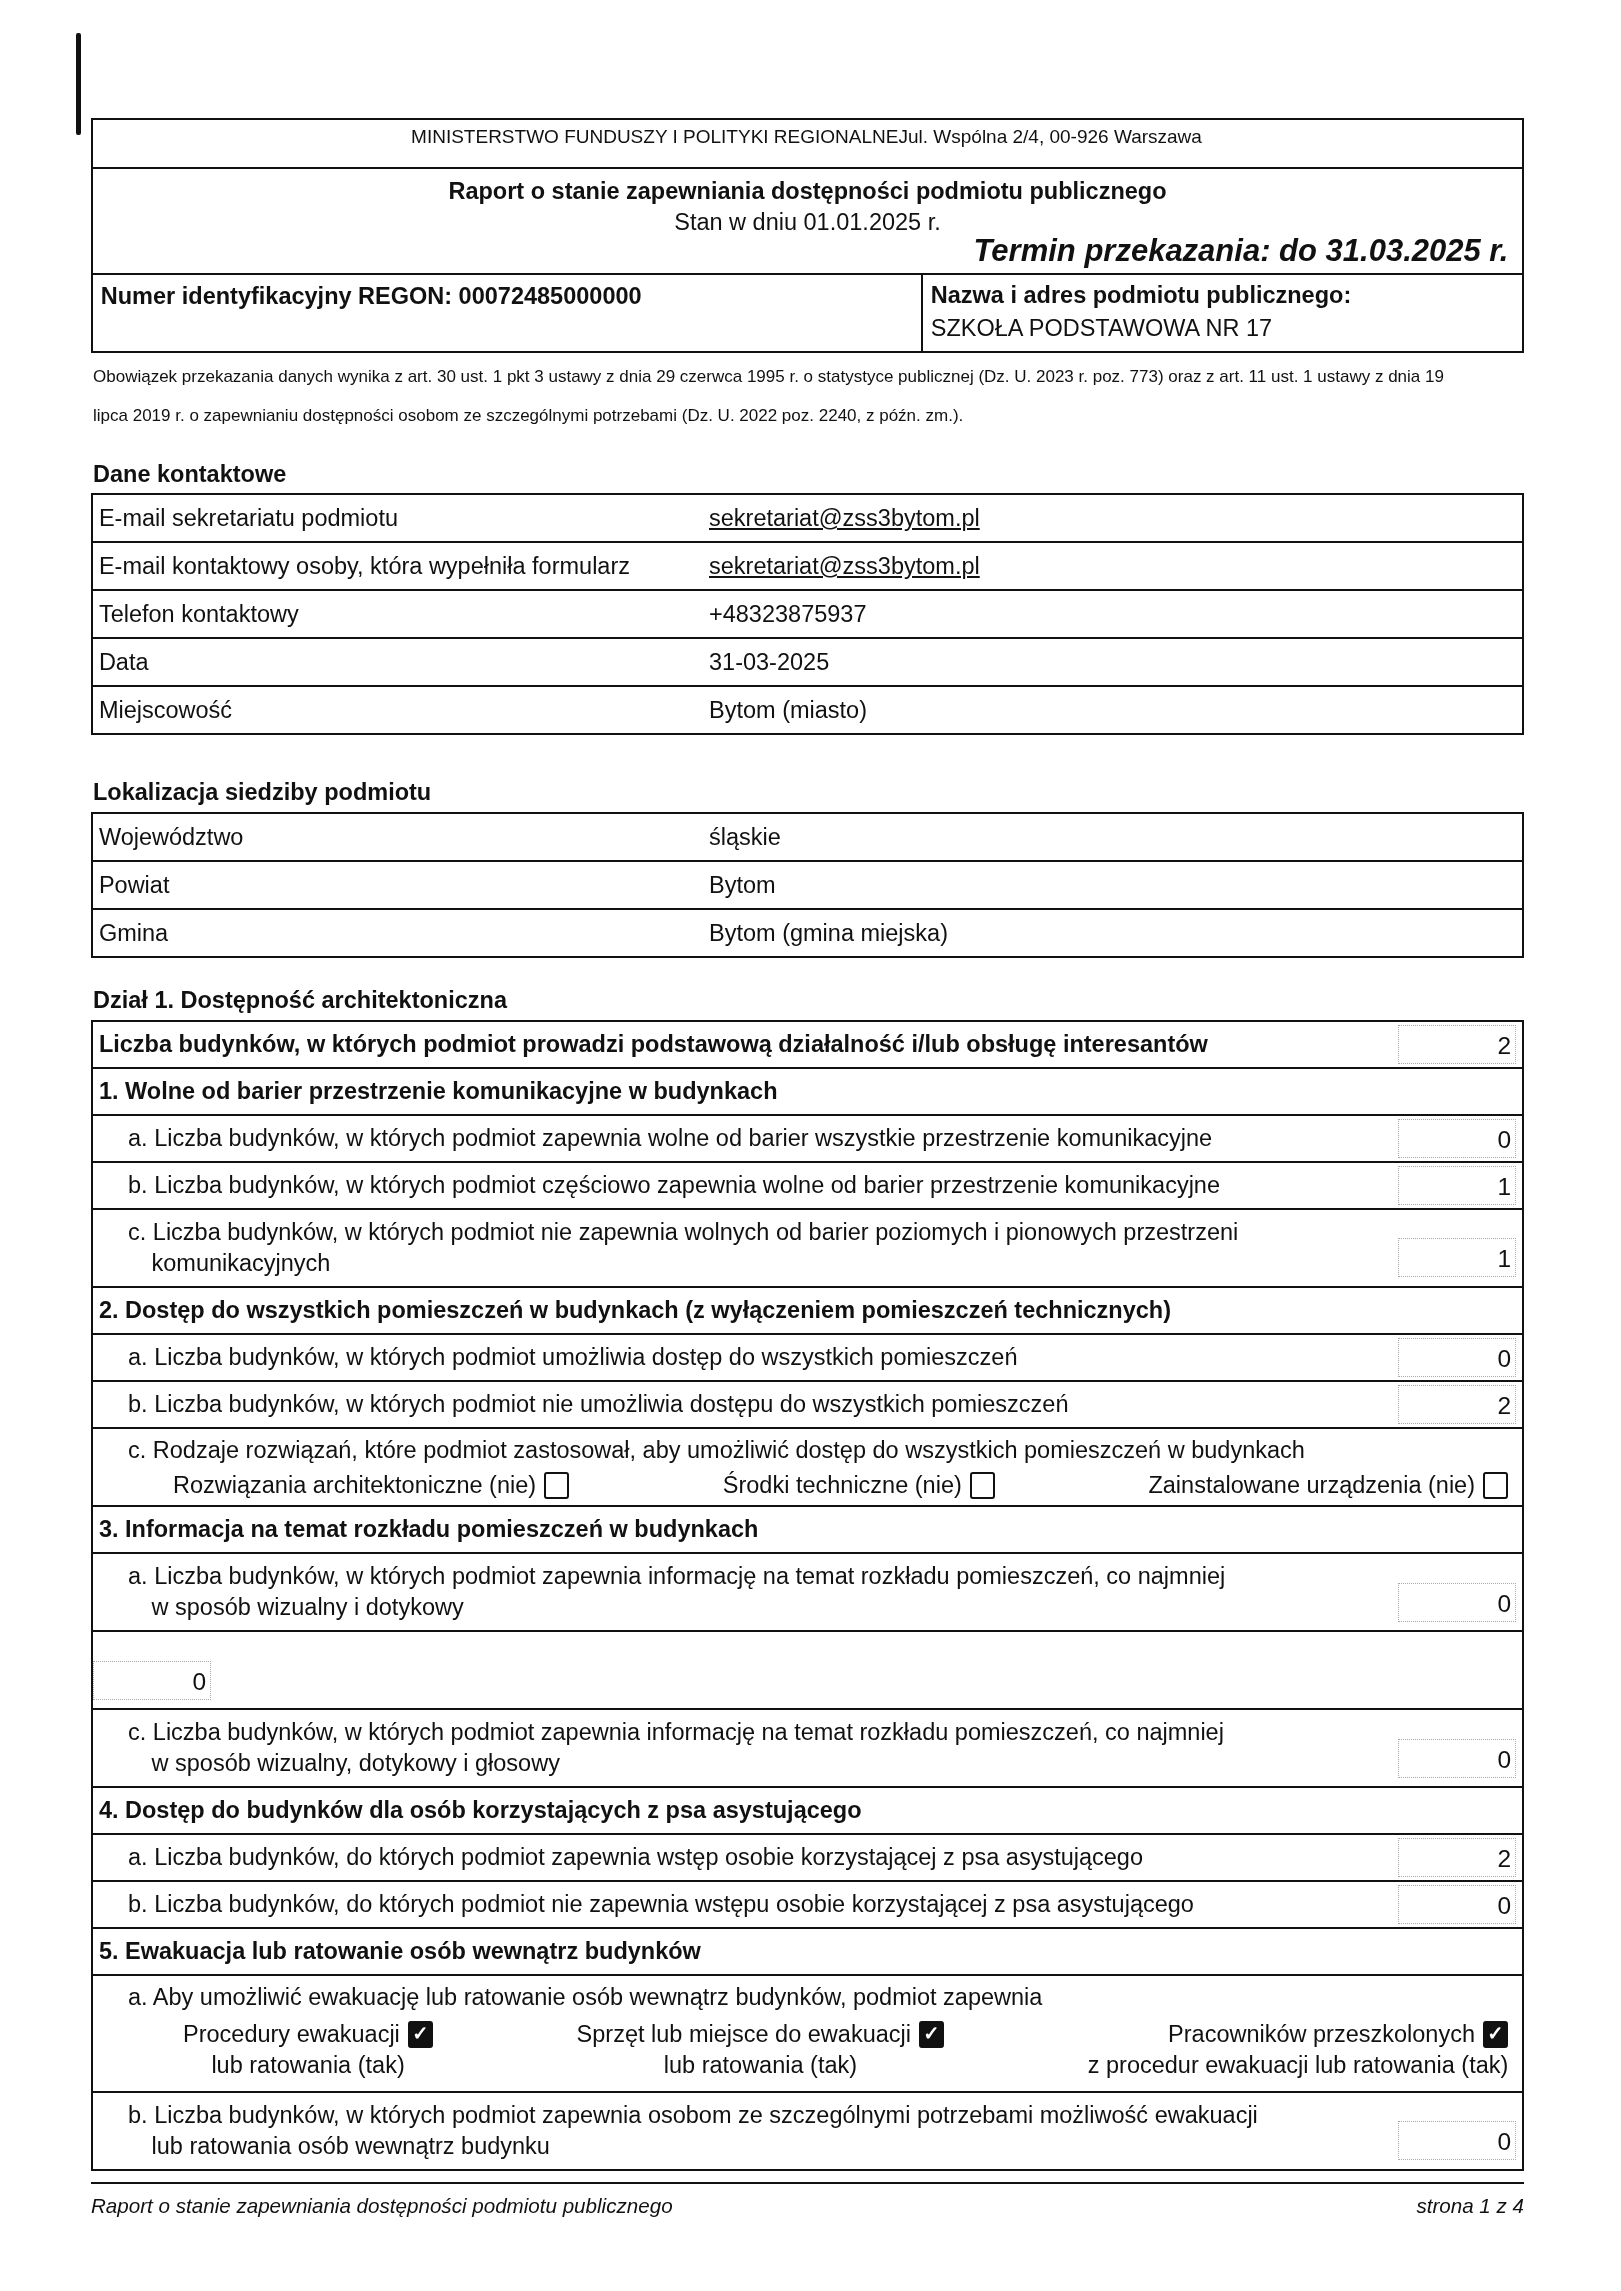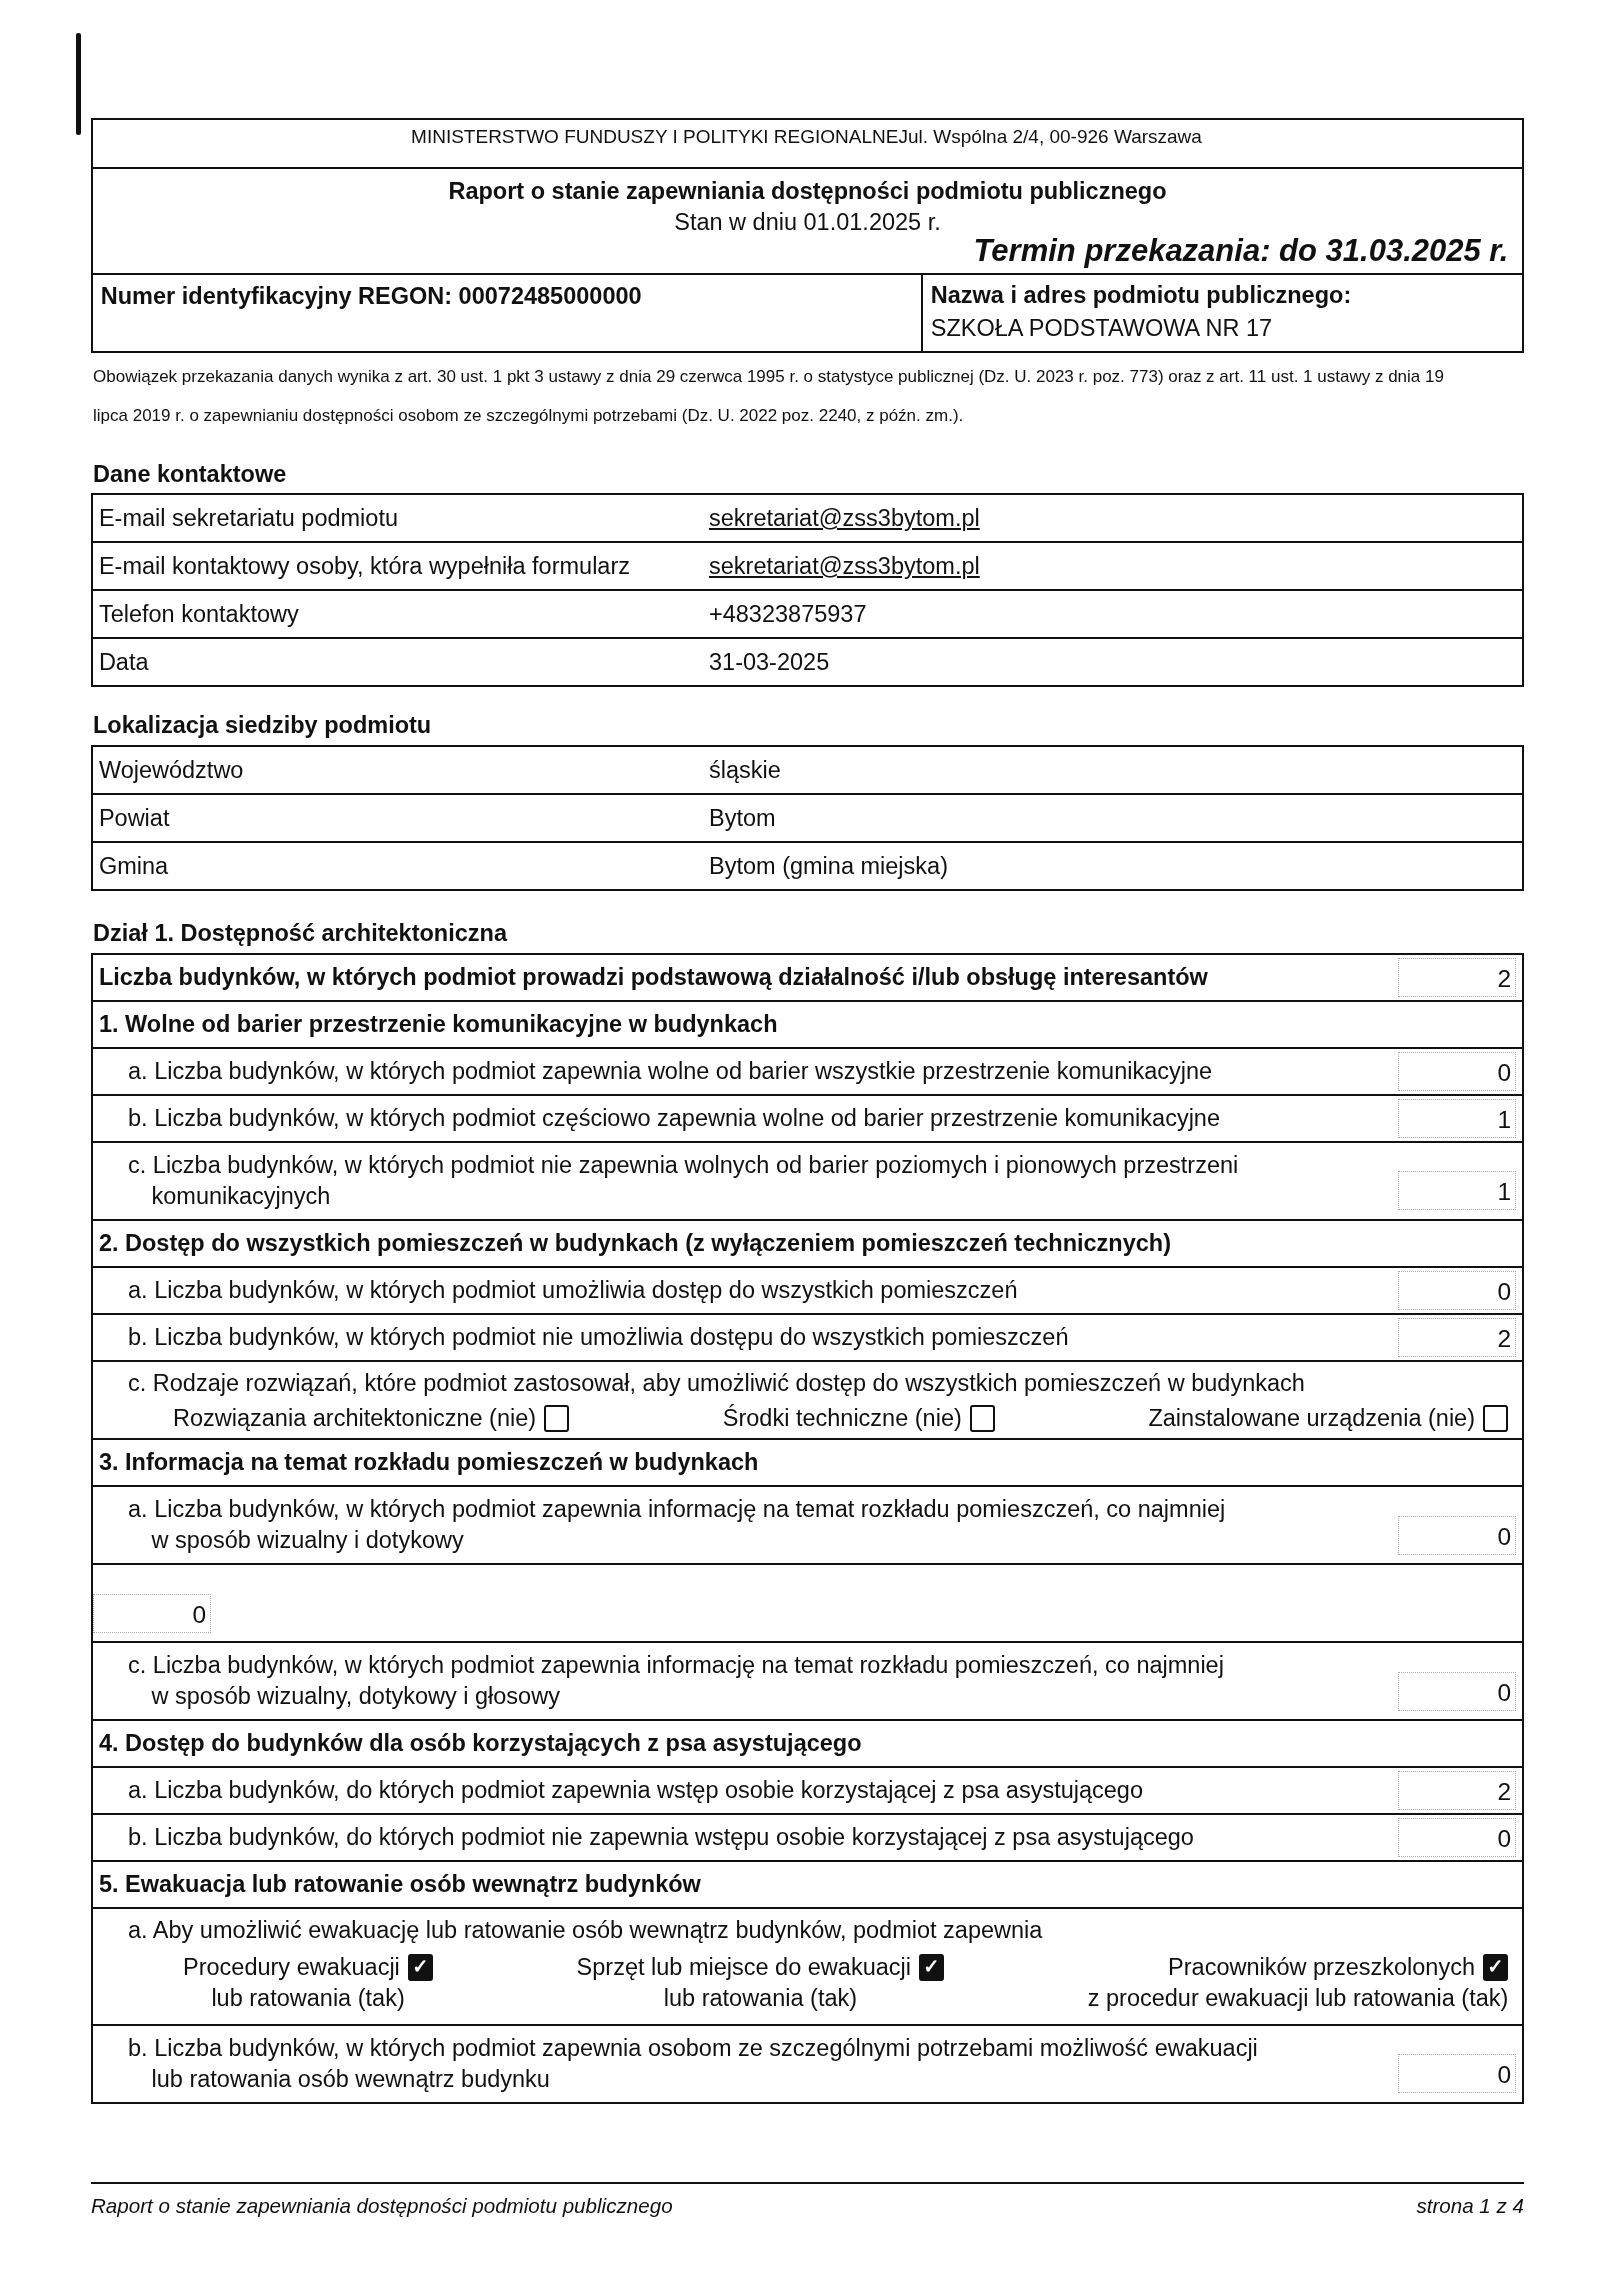--- a/index.html
+++ b/index.html
@@ -91,6 +91,10 @@
       <span class="k">Data</span>
       <span class="v">31-03-2025</span>
     </div>
+    <div class="kv-row">
+      <span class="k">Miejscowość</span>
+      <span class="v">Bytom (miasto)</span>
+    </div>
   </div>
 
   <div class="section-title" style="margin-top:25px">Lokalizacja siedziby podmiotu</div>

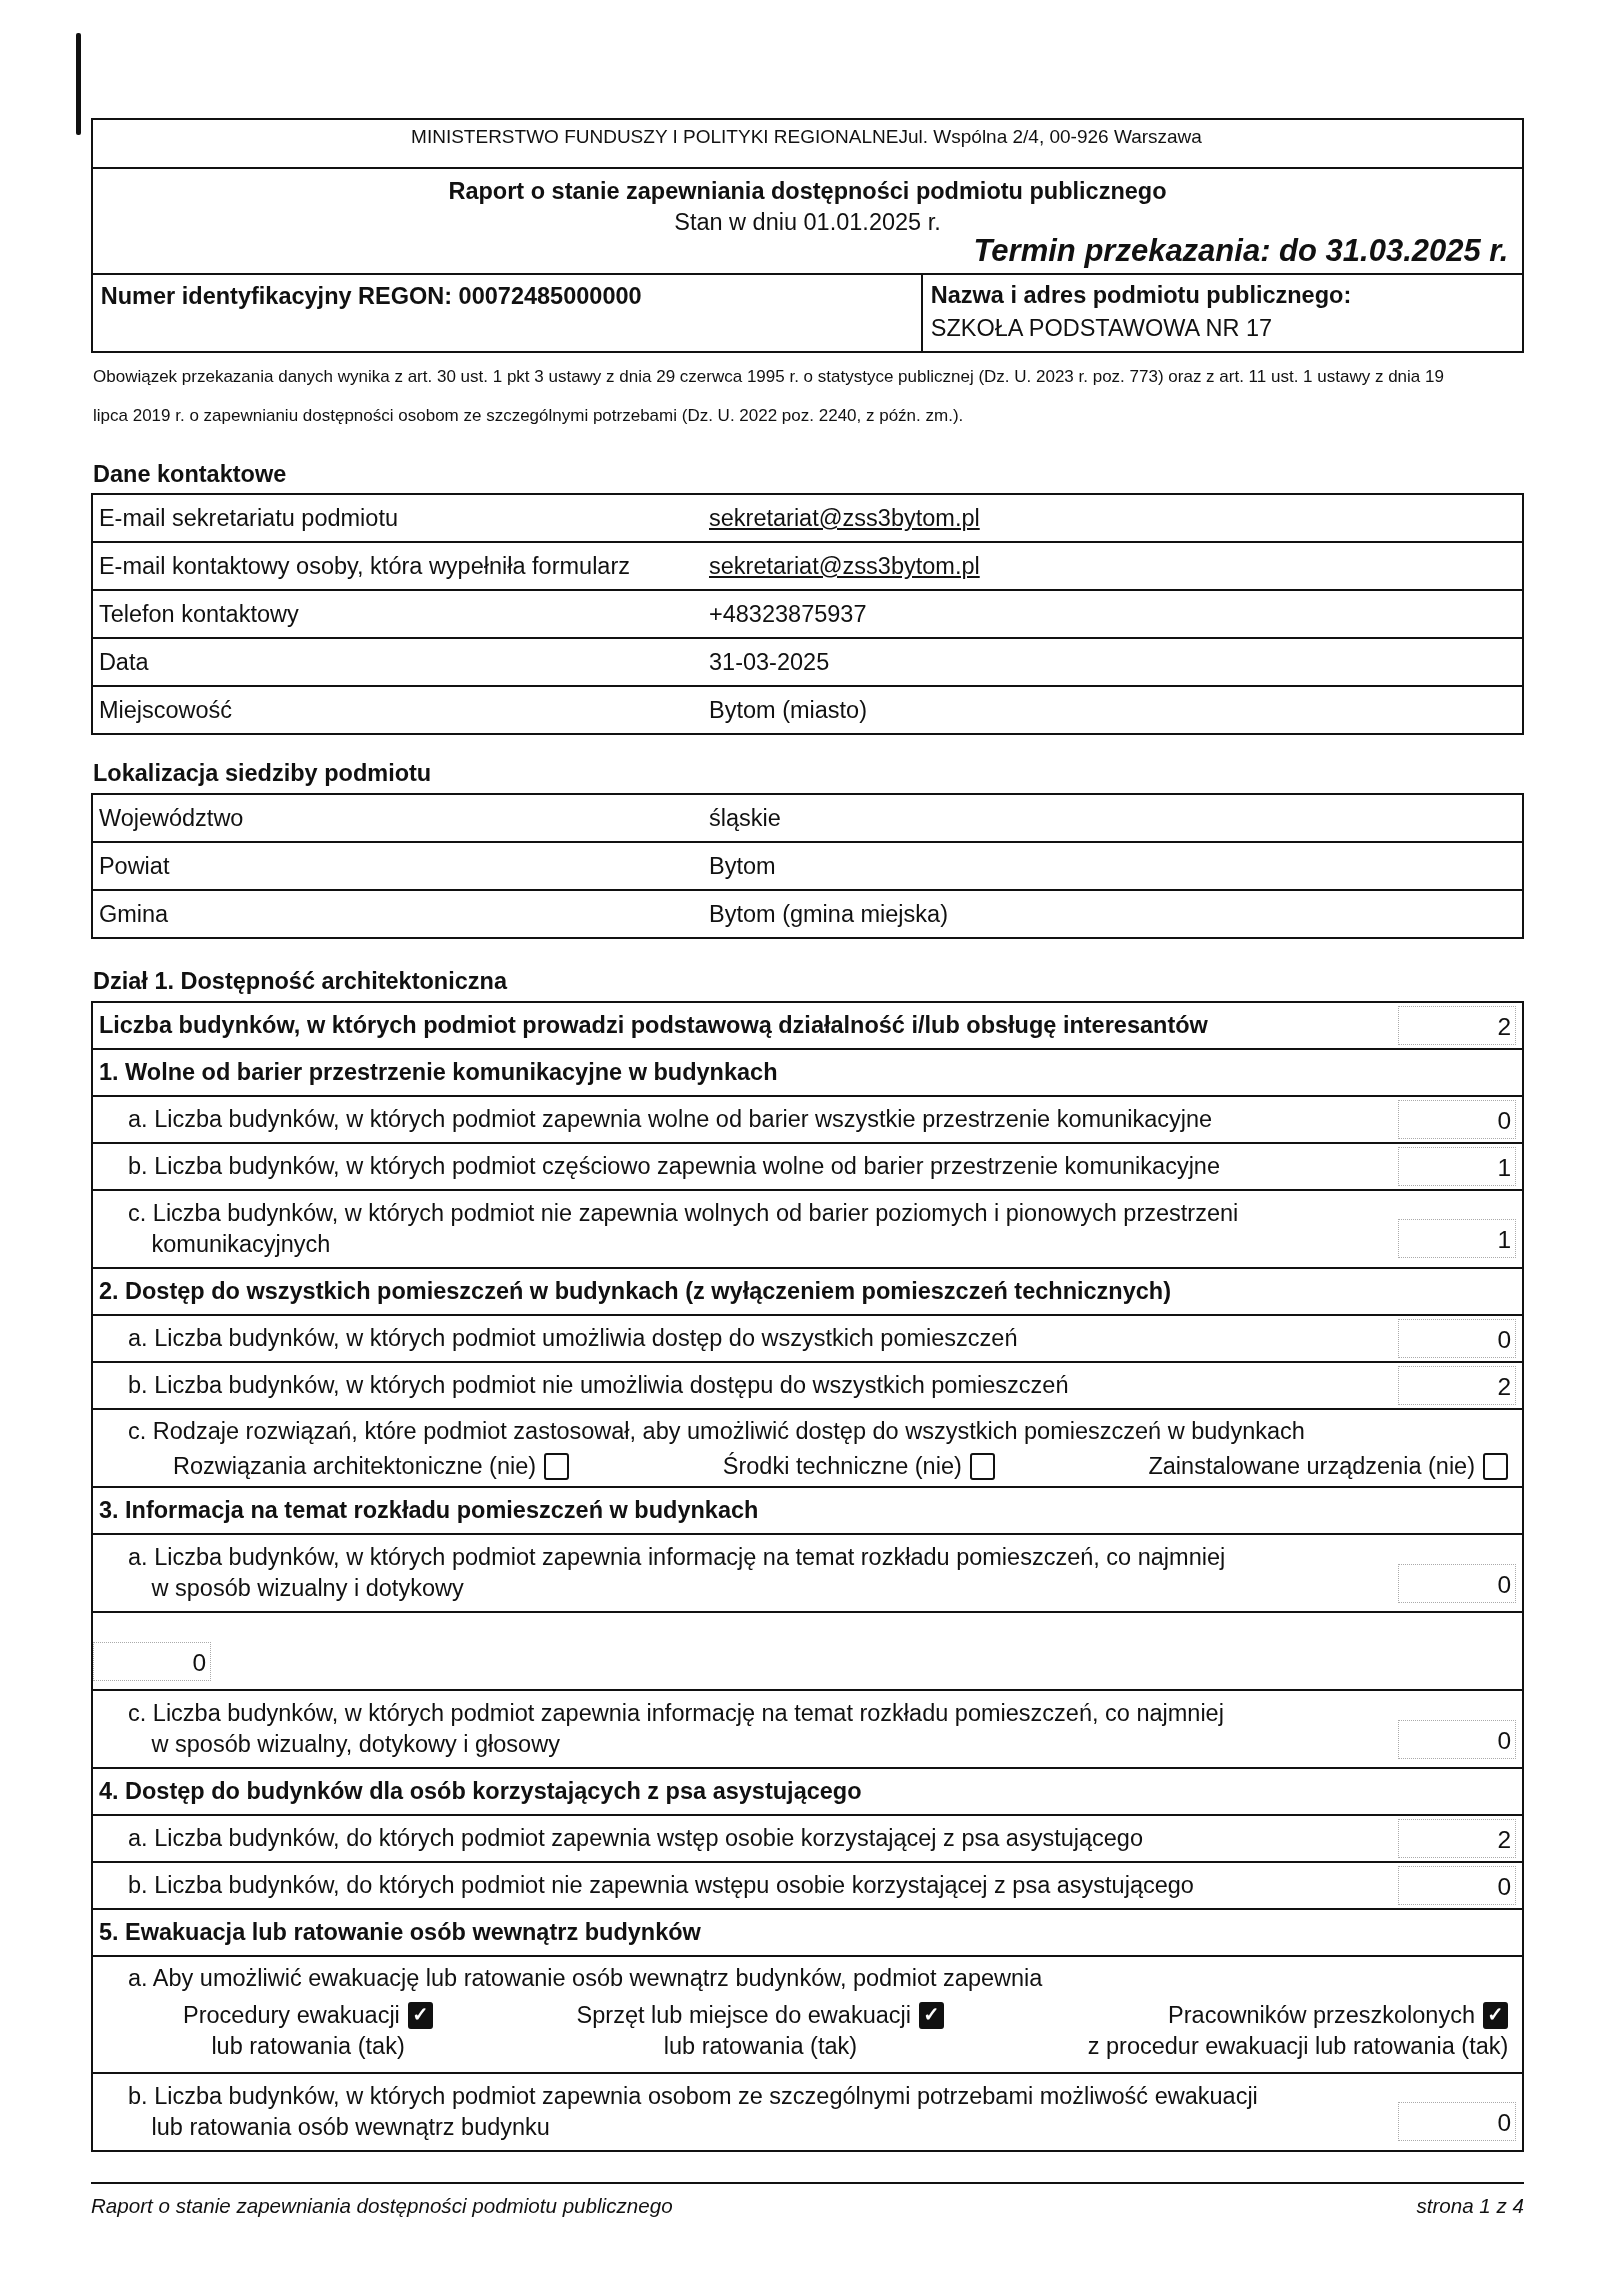--- a/index.html
+++ b/index.html
@@ -97,7 +97,7 @@
     </div>
   </div>
 
-  <div class="section-title" style="margin-top:25px">Lokalizacja siedziby podmiotu</div>
+  <div class="section-title" style="margin-top:44px">Lokalizacja siedziby podmiotu</div>
   <div class="kv-table">
     <div class="kv-row">
       <span class="k">Województwo</span>

